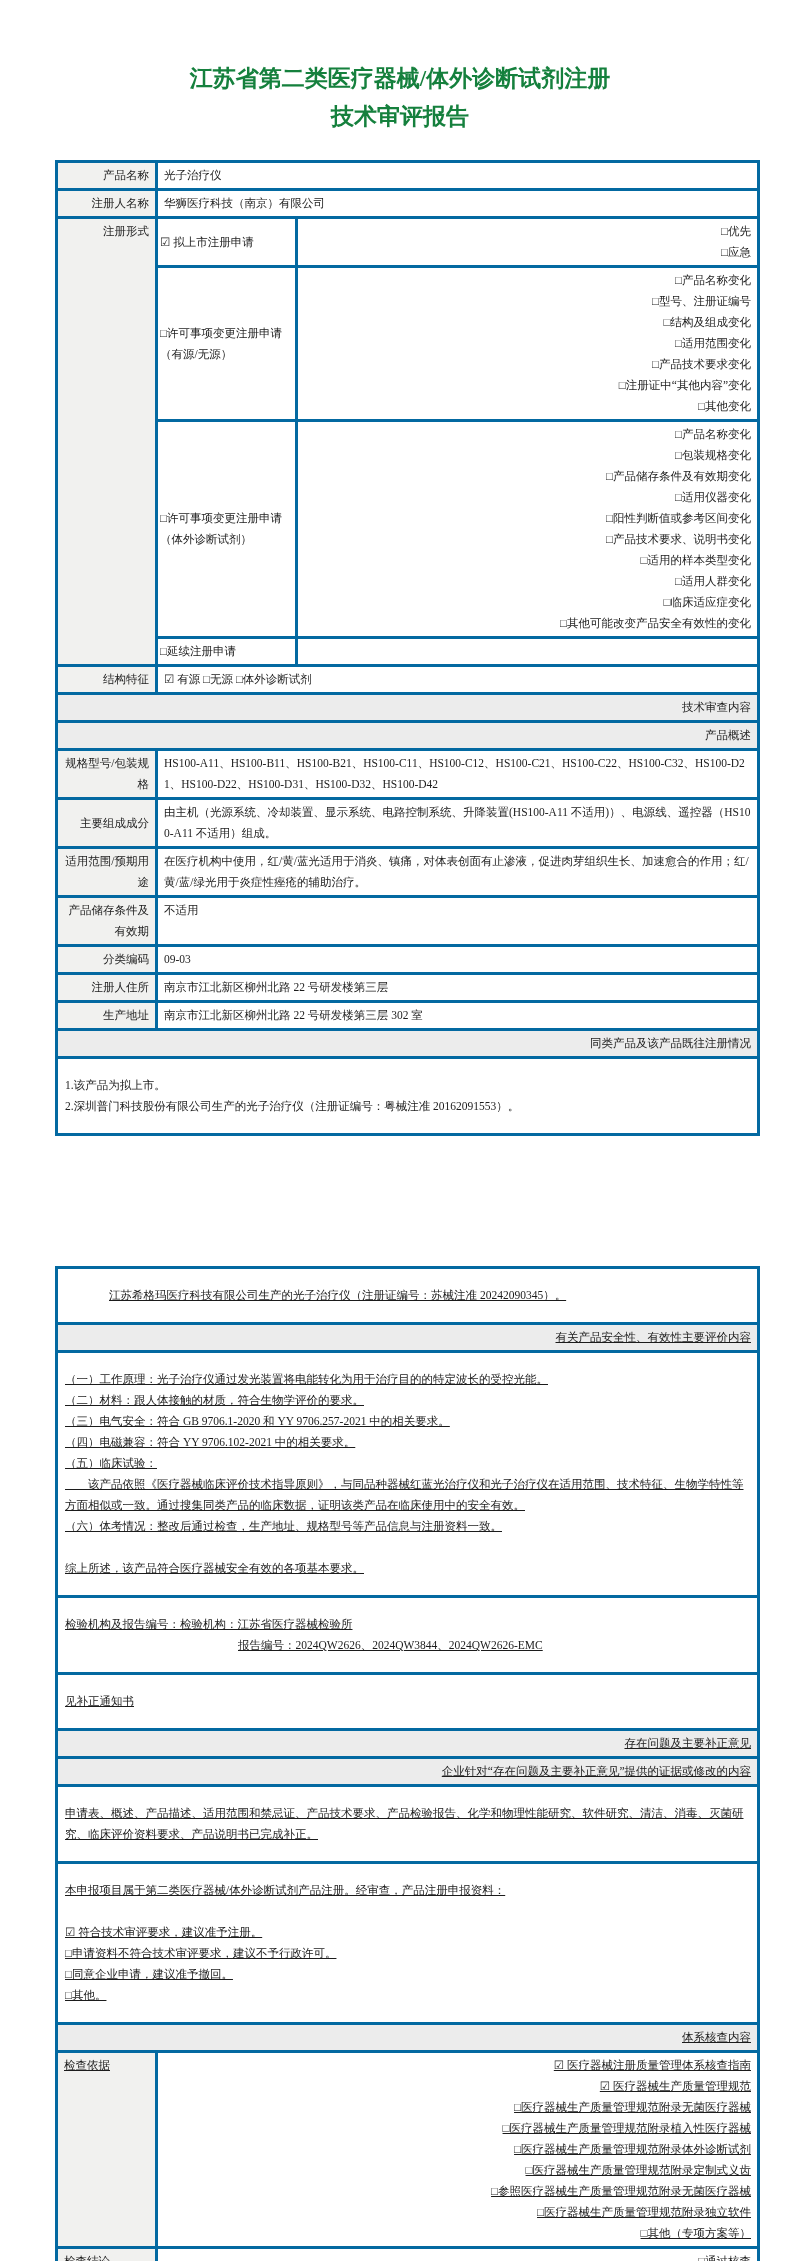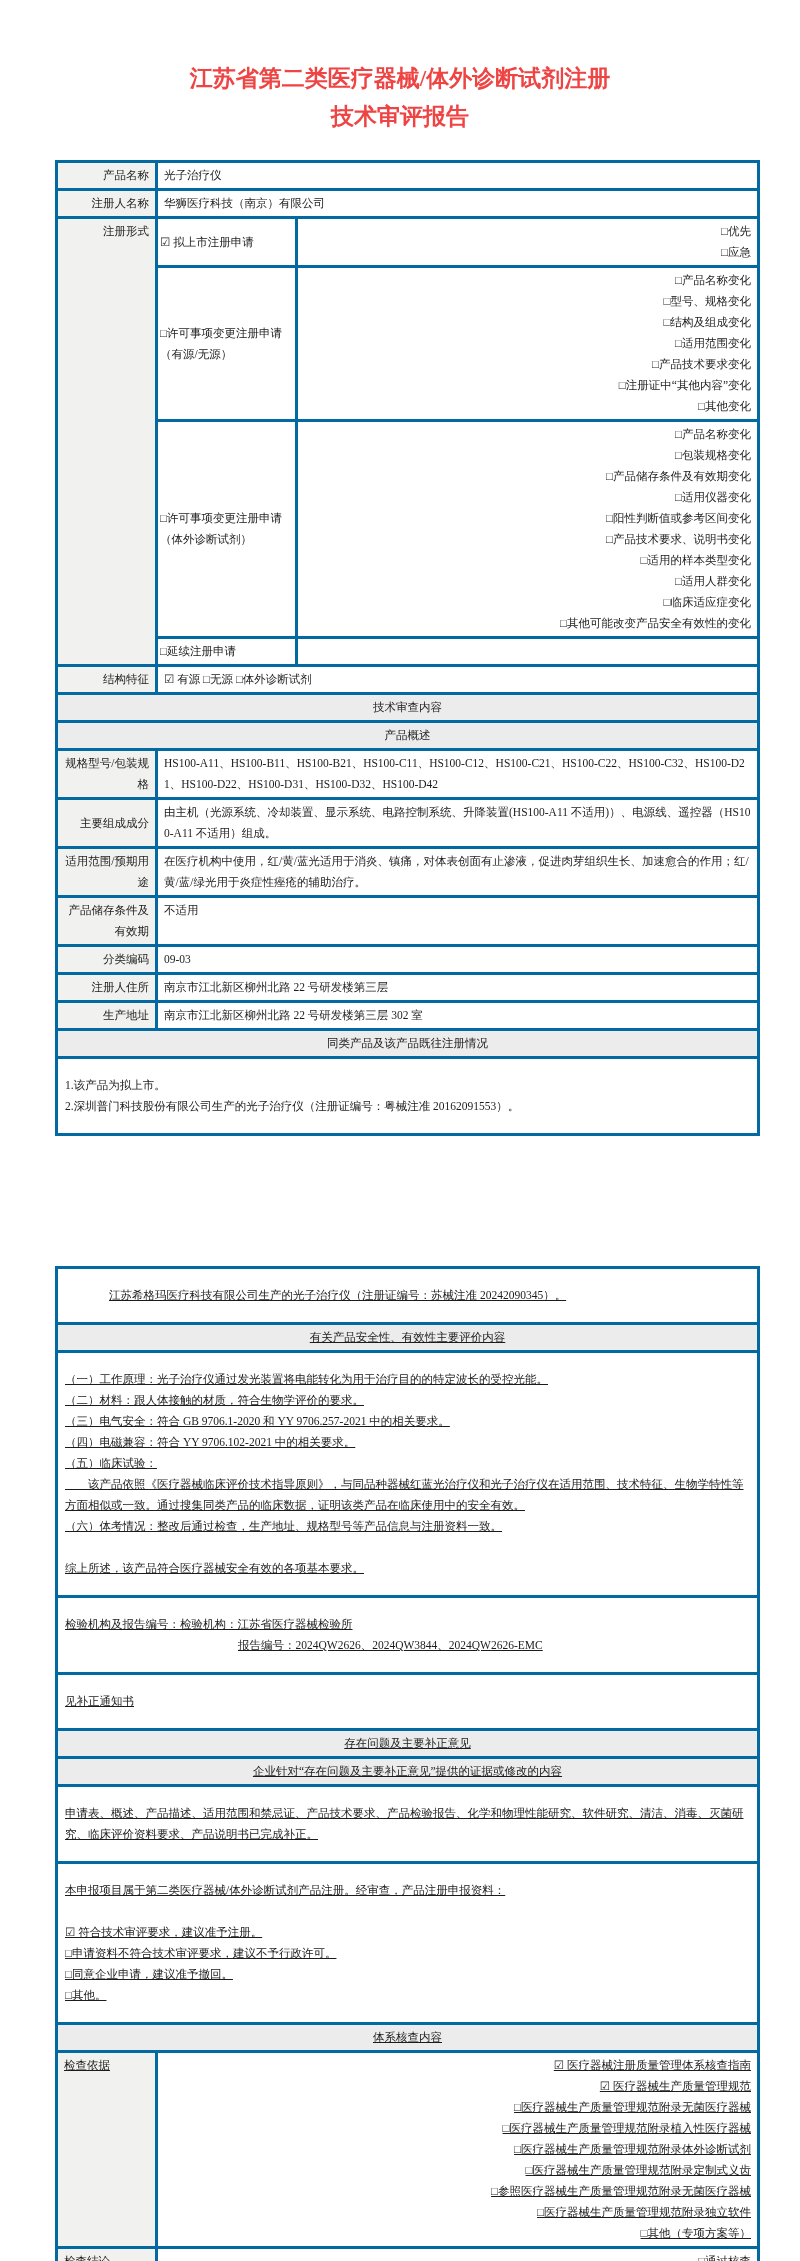--- a/index.html
+++ b/index.html
@@ -10,7 +10,7 @@
   }
   .title{
     margin:0;padding-top:60px;text-align:center;
-    font-size:23px;font-weight:bold;line-height:38px;color:#ef4444;
+    font-size:23px;font-weight:bold;line-height:38px;color:#15803d;
   }
   table.tbl{
     border-collapse:collapse;table-layout:fixed;

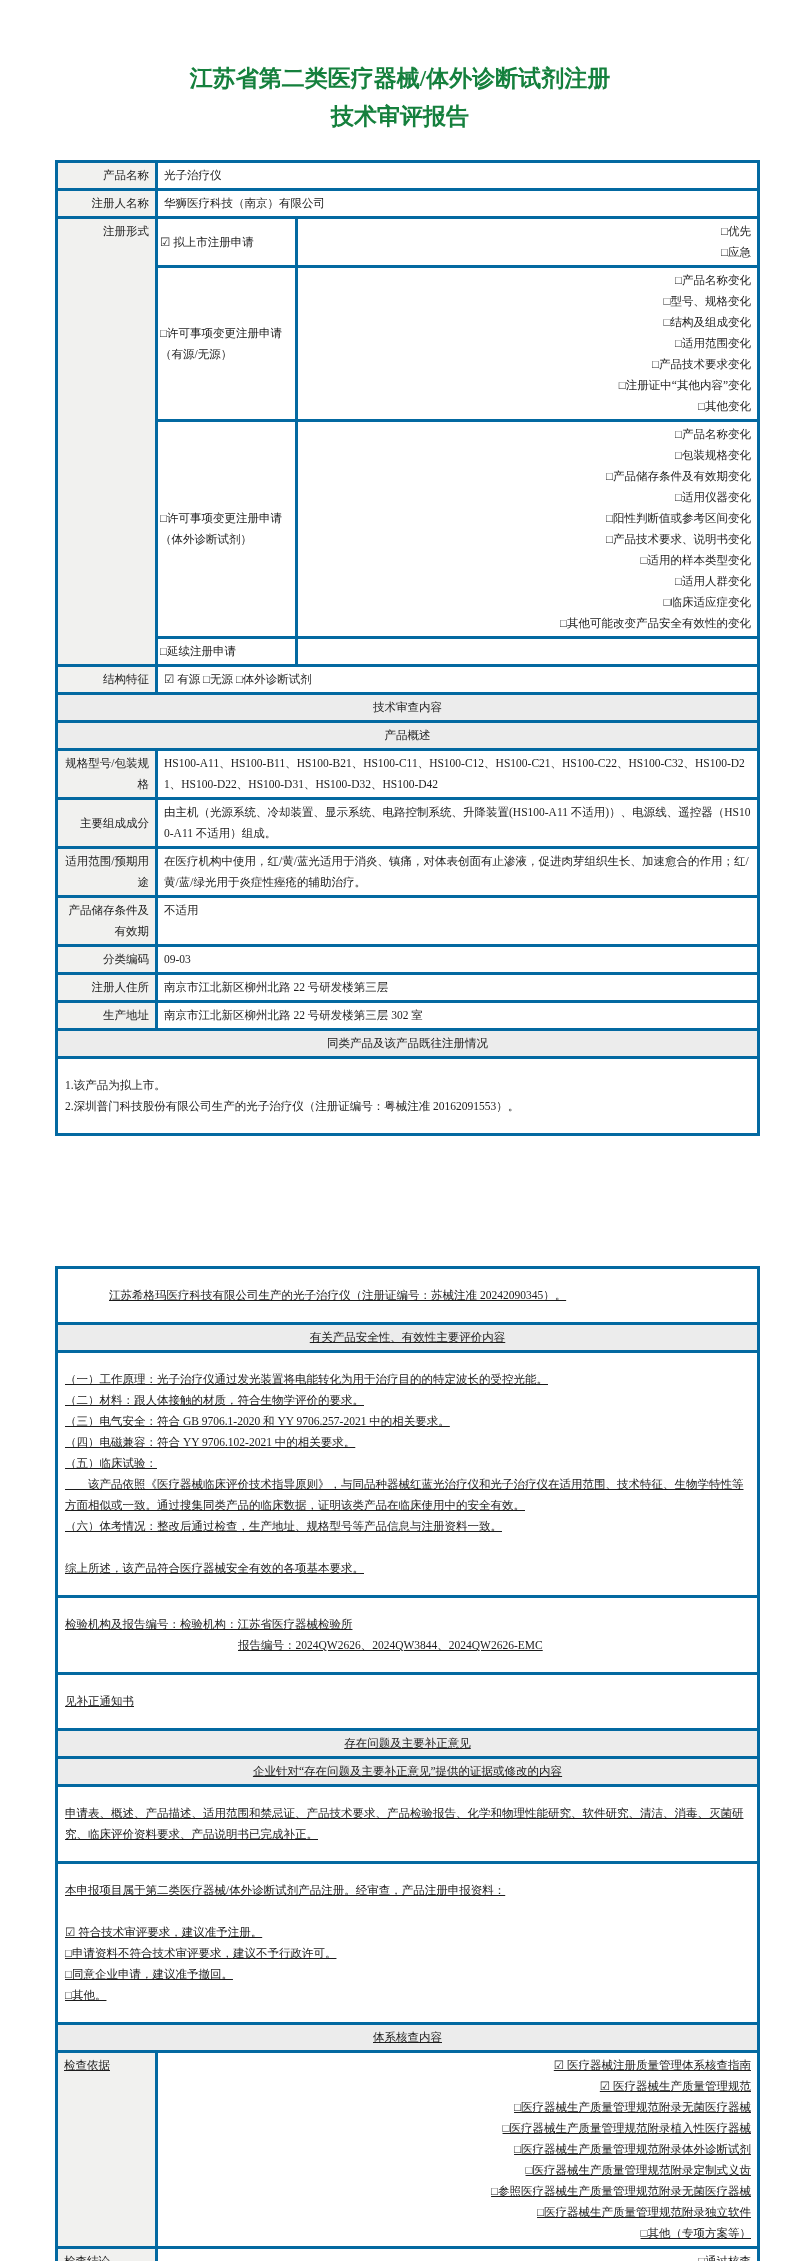--- a/index.html
+++ b/index.html
@@ -76,7 +76,7 @@
       <td class="opts">
         <div>
               <div class="opt">□产品名称变化</div>
-              <div class="opt">□型号、规格变化</div>
+              <div class="opt">□型号、注册证编号</div>
               <div class="opt">□结构及组成变化</div>
               <div class="opt">□适用范围变化</div>
               <div class="opt">□产品技术要求变化</div>

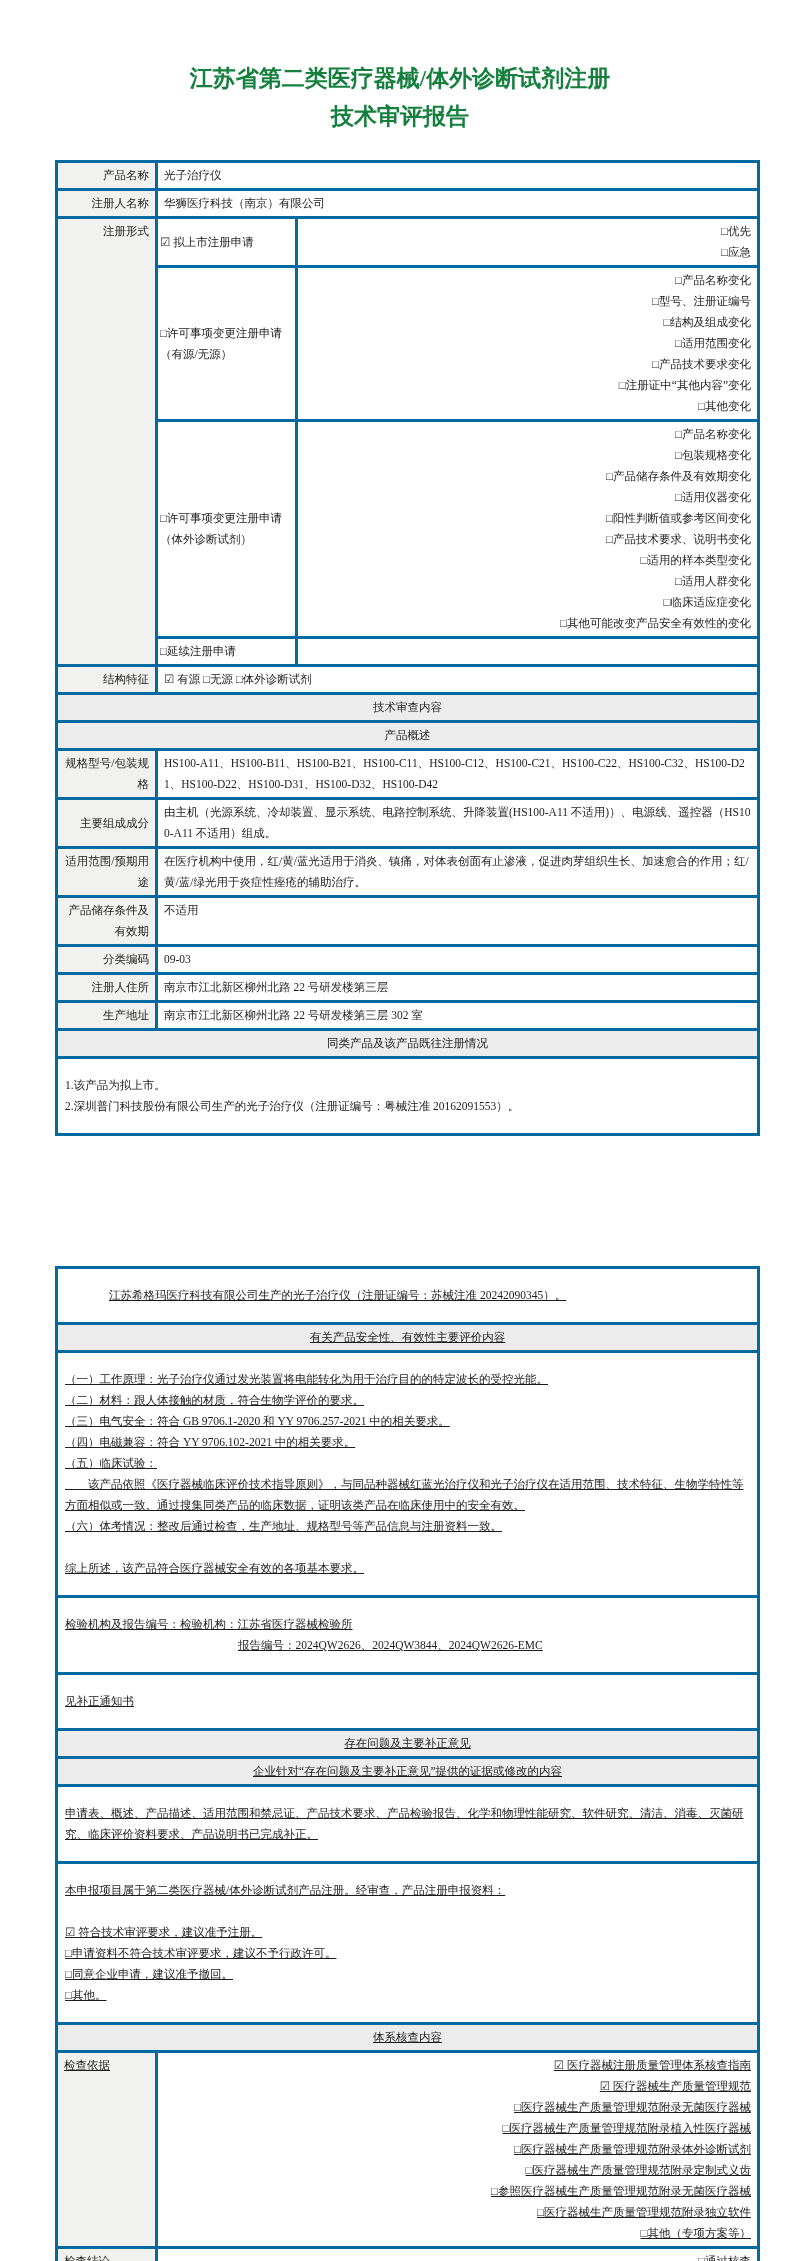--- a/index.html
+++ b/index.html
@@ -27,7 +27,7 @@
   td.lbl{background:#f1f1ef;text-align:right;padding-right:6px;}
   td.lbl.vtop{vertical-align:top;}
   td.lbl2{background:#f1f1ef;text-align:left;vertical-align:top;}
-  td.sec{background:#ececec;text-align:center;}
+  td.sec{background:#ececec;text-align:right;}
   td.val{background:#ffffff;text-align:left;}
   td.val.vtop{vertical-align:top;}
   td.mid{background:#ffffff;text-align:left;white-space:pre-line;vertical-align:middle;padding-left:2px;}

